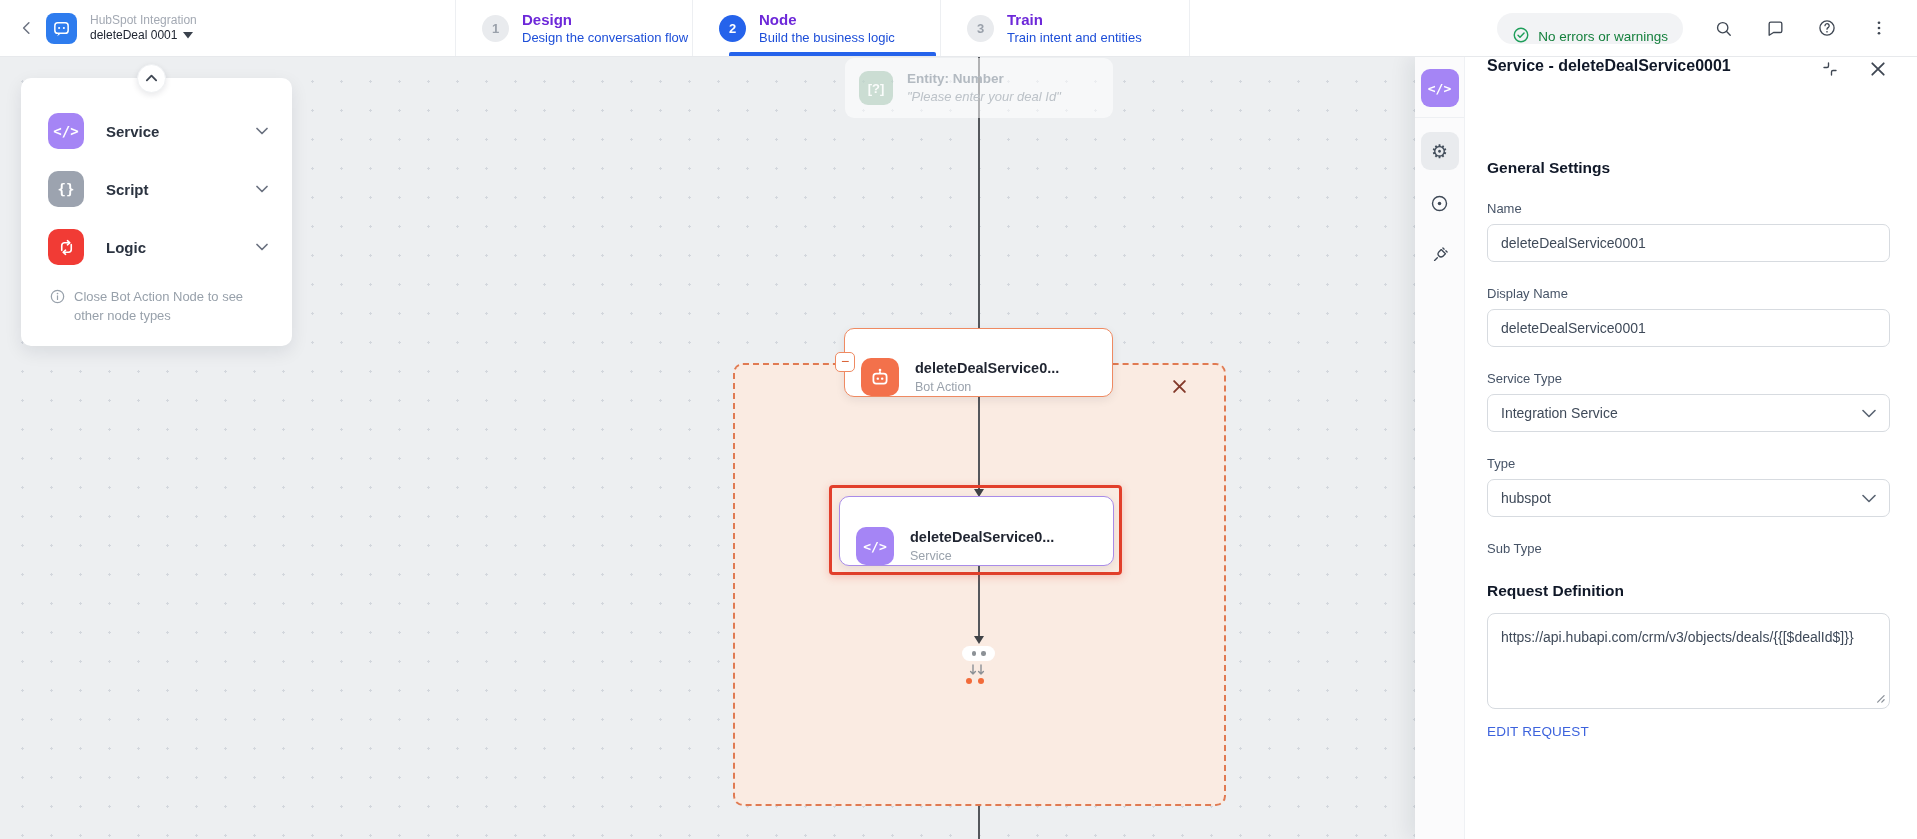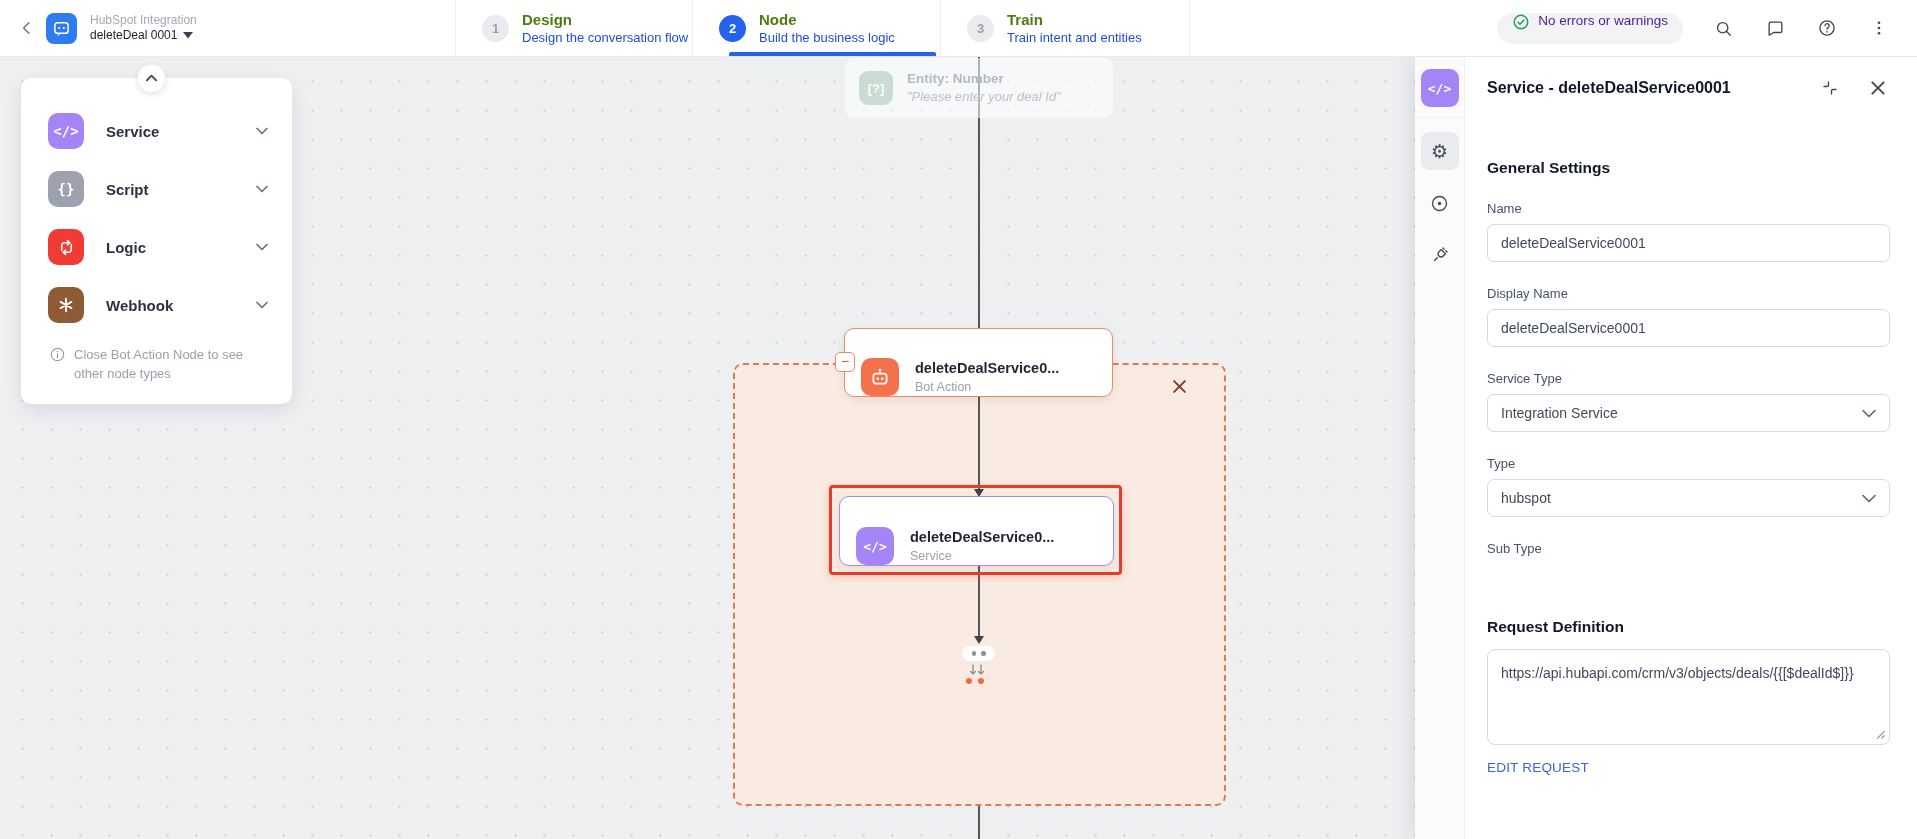--- a/index.html
+++ b/index.html
@@ -19,7 +19,7 @@
   .tab.train { width:250px; border-right:1px solid #EDEFF2; }
   .tab-circle { width:27px; height:27px; border-radius:50%; background:#E9EBEE; color:#9AA1AB; font-size:13px; font-weight:700; display:flex; align-items:center; justify-content:center; flex:none; }
   .tab.active .tab-circle { background:#2563EB; color:#fff; }
-  .tab-label { font-size:15px; font-weight:700; color:#4d7c0f; line-height:1.2; }
+  .tab-label { font-size:15px; font-weight:700; color:#6d28d9; line-height:1.2; }
   .tab-desc { font-size:13px; color:#1d4ed8; margin-top:1px; white-space:nowrap; }
   .tab.active::after { content:""; position:absolute; left:36px; right:4px; bottom:0; height:4px; background:#2563EB; border-radius:2px 2px 0 0; }
   .hdr-right { margin-left:auto; display:flex; align-items:center; gap:28px; padding-right:26px; }

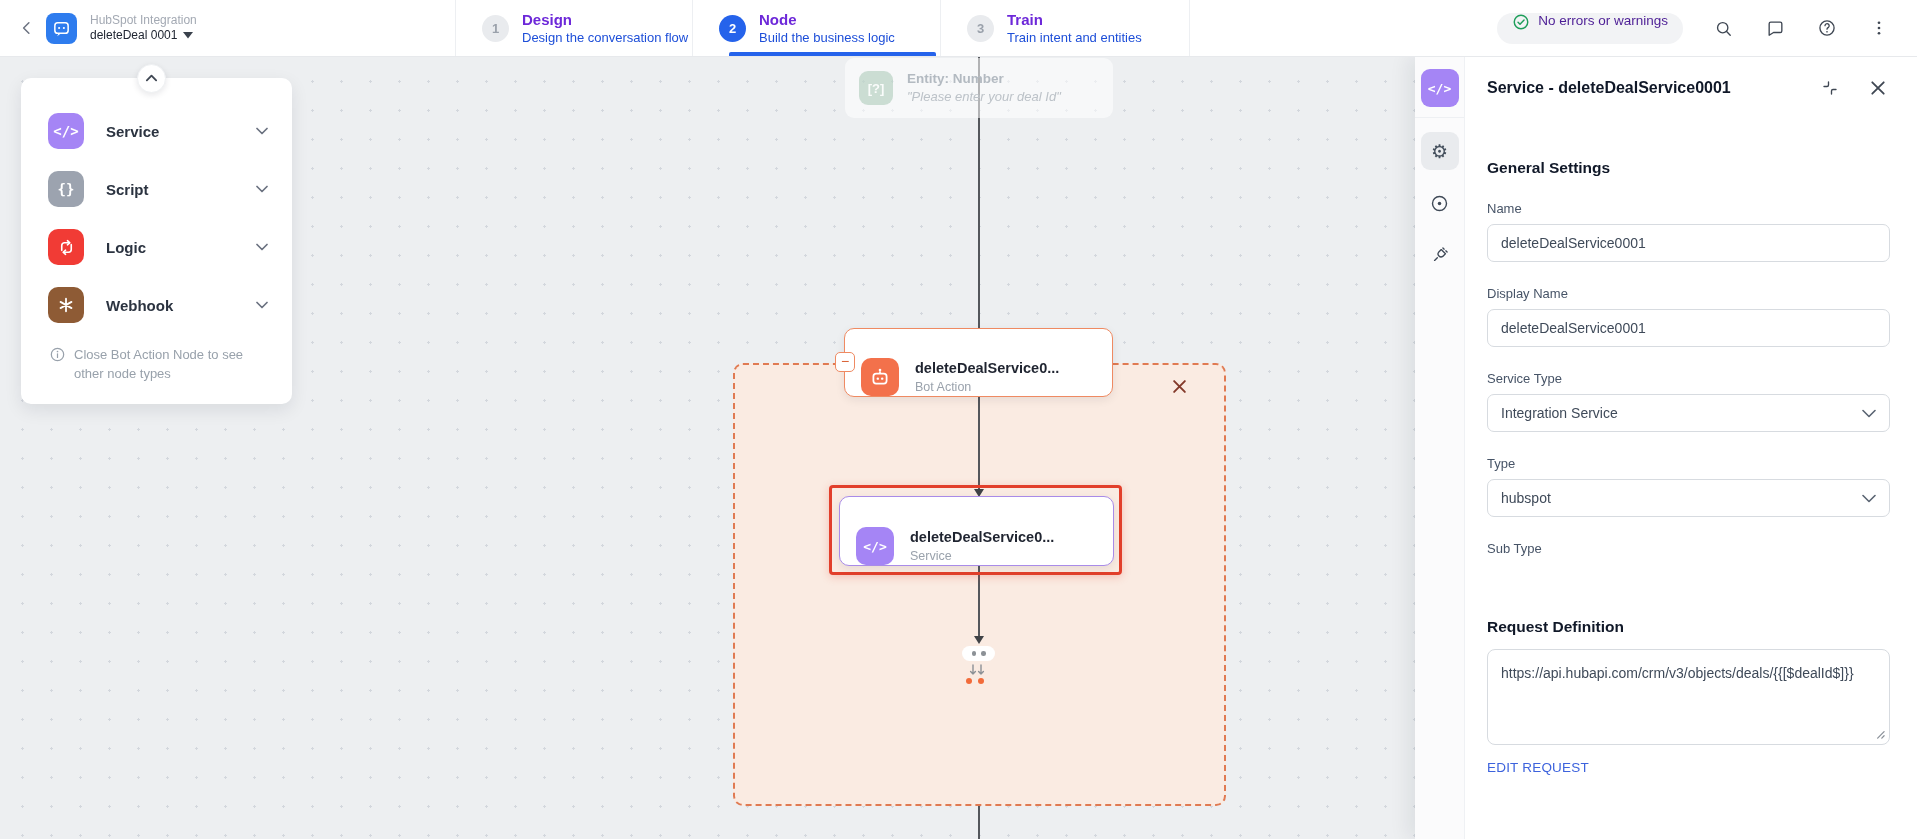--- a/index.html
+++ b/index.html
@@ -23,7 +23,7 @@
   .tab-desc { font-size:13px; color:#1d4ed8; margin-top:1px; white-space:nowrap; }
   .tab.active::after { content:""; position:absolute; left:36px; right:4px; bottom:0; height:4px; background:#2563EB; border-radius:2px 2px 0 0; }
   .hdr-right { margin-left:auto; display:flex; align-items:center; gap:28px; padding-right:26px; }
-  .status-pill { display:flex; align-items:flex-start; gap:8px; background:#F2F3F5; border-radius:16px; height:31px; padding:0 15px; font-size:13.5px; color:#4c1d95; cursor:pointer; }
+  .status-pill { display:flex; align-items:flex-end; gap:8px; background:#F2F3F5; border-radius:16px; height:31px; padding:0 15px; font-size:13.5px; color:#15803d; cursor:pointer; }
   .hdr-icon { width:24px; height:24px; display:flex; align-items:center; justify-content:center; cursor:pointer; }
 
   

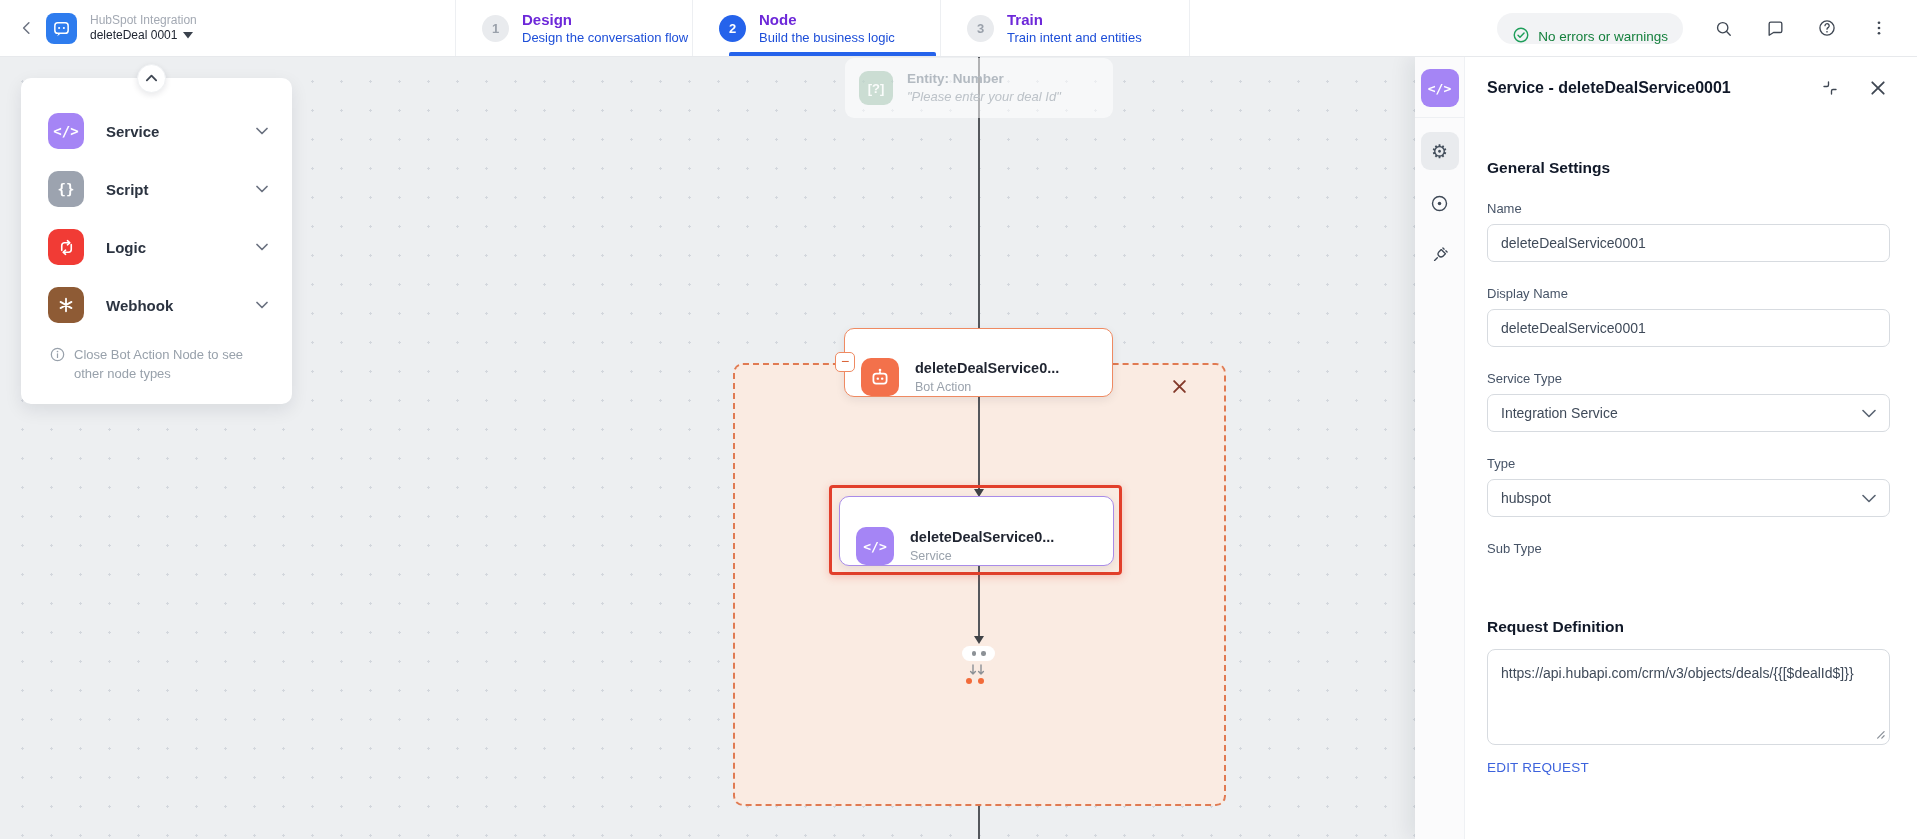--- a/index.html
+++ b/index.html
@@ -92,7 +92,7 @@
   .rail-btn.selected { background:#E9EBEE; }
   .rail-btn .gear-char { font-size:19px; line-height:1; }
   .panel-main { flex:1; position:relative; padding:0 27px 0 22px; overflow:hidden; }
-  .panel-head { display:flex; align-items:center; height:62px; }
+  .panel-head { display:flex; align-items:flex-start; height:62px; }
   .panel-title { font-size:16px; font-weight:700; color:#101828; }
   .panel-head-actions { margin-left:auto; display:flex; align-items:center; gap:24px; }
   .ph-btn { width:24px; height:24px; display:flex; align-items:center; justify-content:center; cursor:pointer; color:#3F4753; }

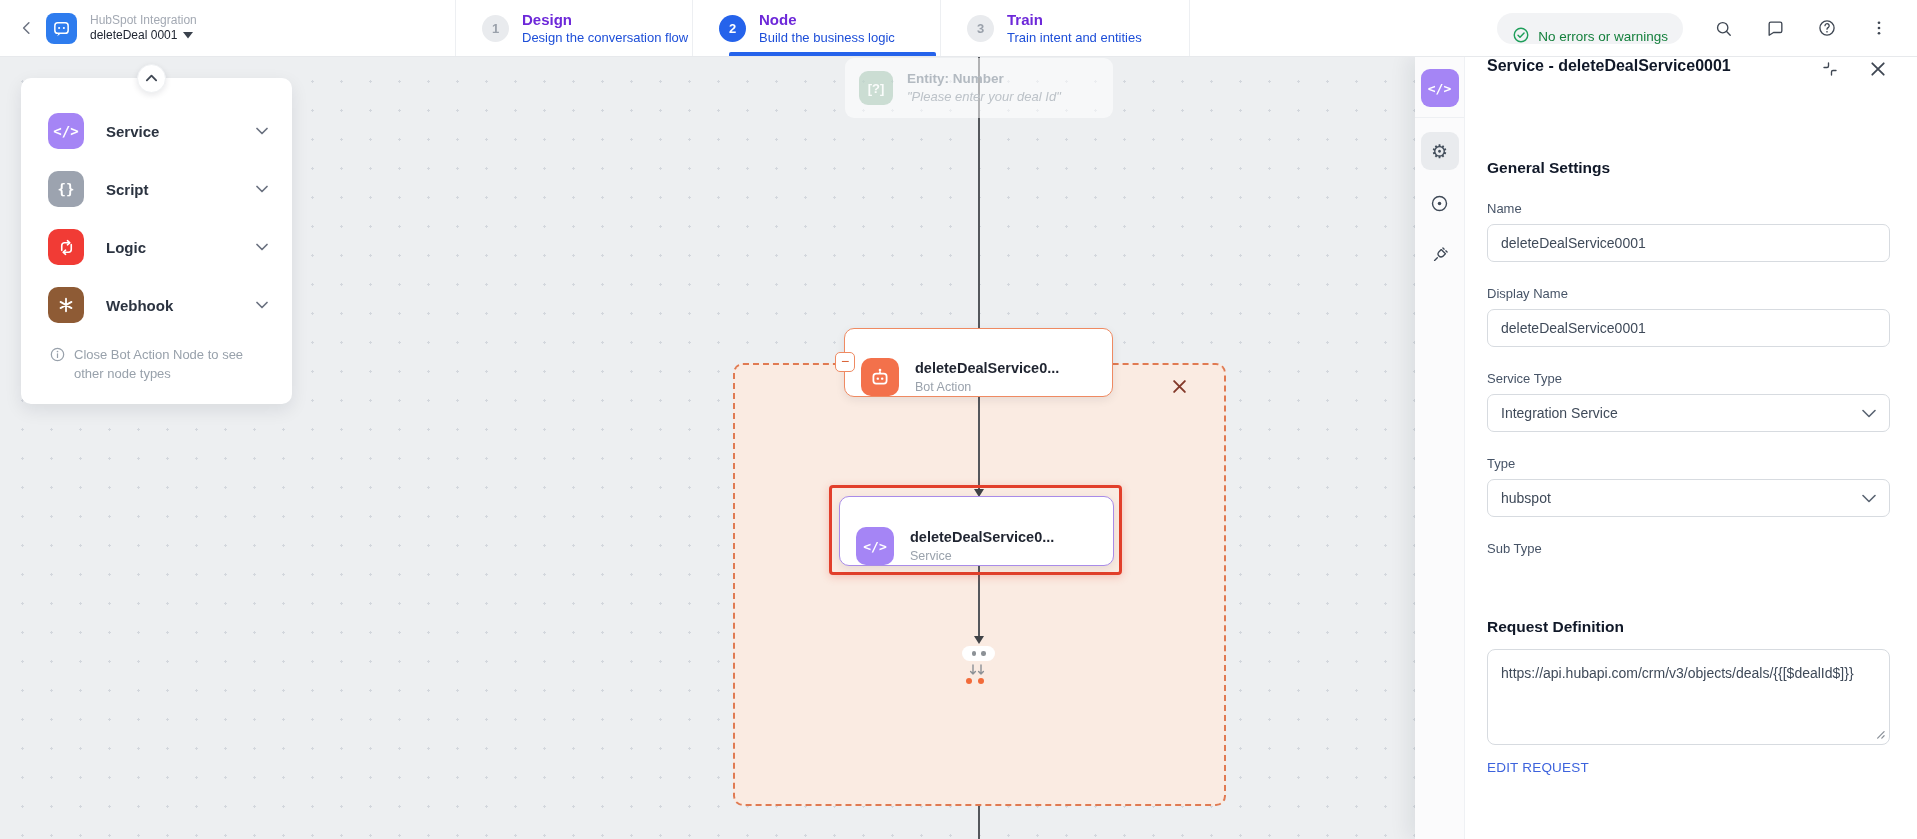--- a/index.html
+++ b/index.html
@@ -312,19 +312,6 @@
             </svg>
           </div>
       </div>
-      <div class="pal-row">
-        <div class="pal-icon ic-webhook">
-          <svg width="18" height="18" viewBox="0 0 20 20" stroke="#fff" stroke-width="2" stroke-linecap="round">
-              <path d="M10 3v14M3.9 6.5l12.2 7M16.1 6.5l-12.2 7"></path>
-            </svg>
-        </div>
-        <div class="pal-label">Webhook</div>
-        <div class="pal-chev">
-            <svg width="12" height="8" viewBox="0 0 12 8" fill="none" stroke="currentColor" stroke-width="1.7" stroke-linecap="round" stroke-linejoin="round">
-              <path d="M1 1.5L6 6.5l5-5"></path>
-            </svg>
-          </div>
-      </div>
 
       <div class="pal-note">
         <svg width="15" height="15" viewBox="0 0 16 16" fill="none" stroke="#98A1AB" stroke-width="1.3">

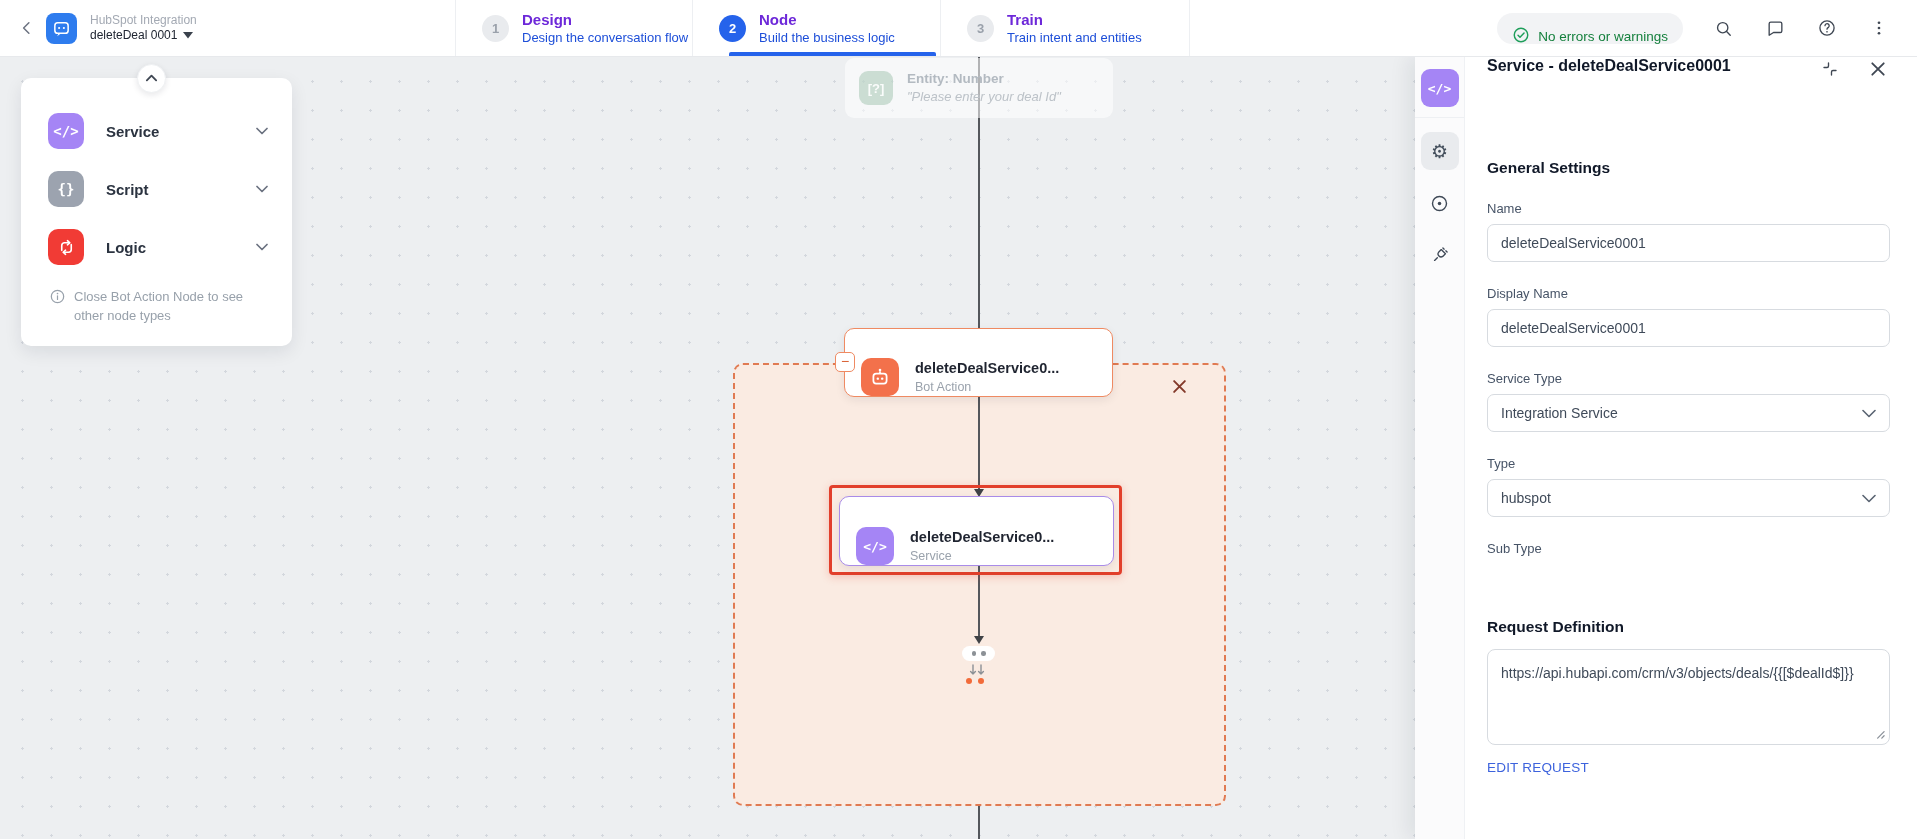--- a/index.html
+++ b/index.html
@@ -102,7 +102,7 @@
   .sel { width:403px; height:38px; margin-top:8px; border:1px solid #D7DBE0; border-radius:7px; padding:0 13px; display:flex; align-items:center; font-size:14px; color:#3F4A59; background:#fff; cursor:pointer; }
   .sel svg { margin-left:auto; }
   .gs-head { margin-top:40px; }
-  .req-head { margin-top:62px; }
+  .req-head { margin-top:26px; }
   .req-wrap { position:relative; width:403px; margin-top:13px; }
   .req-area { width:403px; height:96px; border:1px solid #D7DBE0; border-radius:8px; padding:10px 13px; font-size:14px; line-height:1.9; color:#3F4A59; font-family:"Liberation Sans",sans-serif; resize:none; outline:none; word-break:break-all; display:block; }
   .resize-handle { position:absolute; right:5px; bottom:6px; color:#8B9199; }

